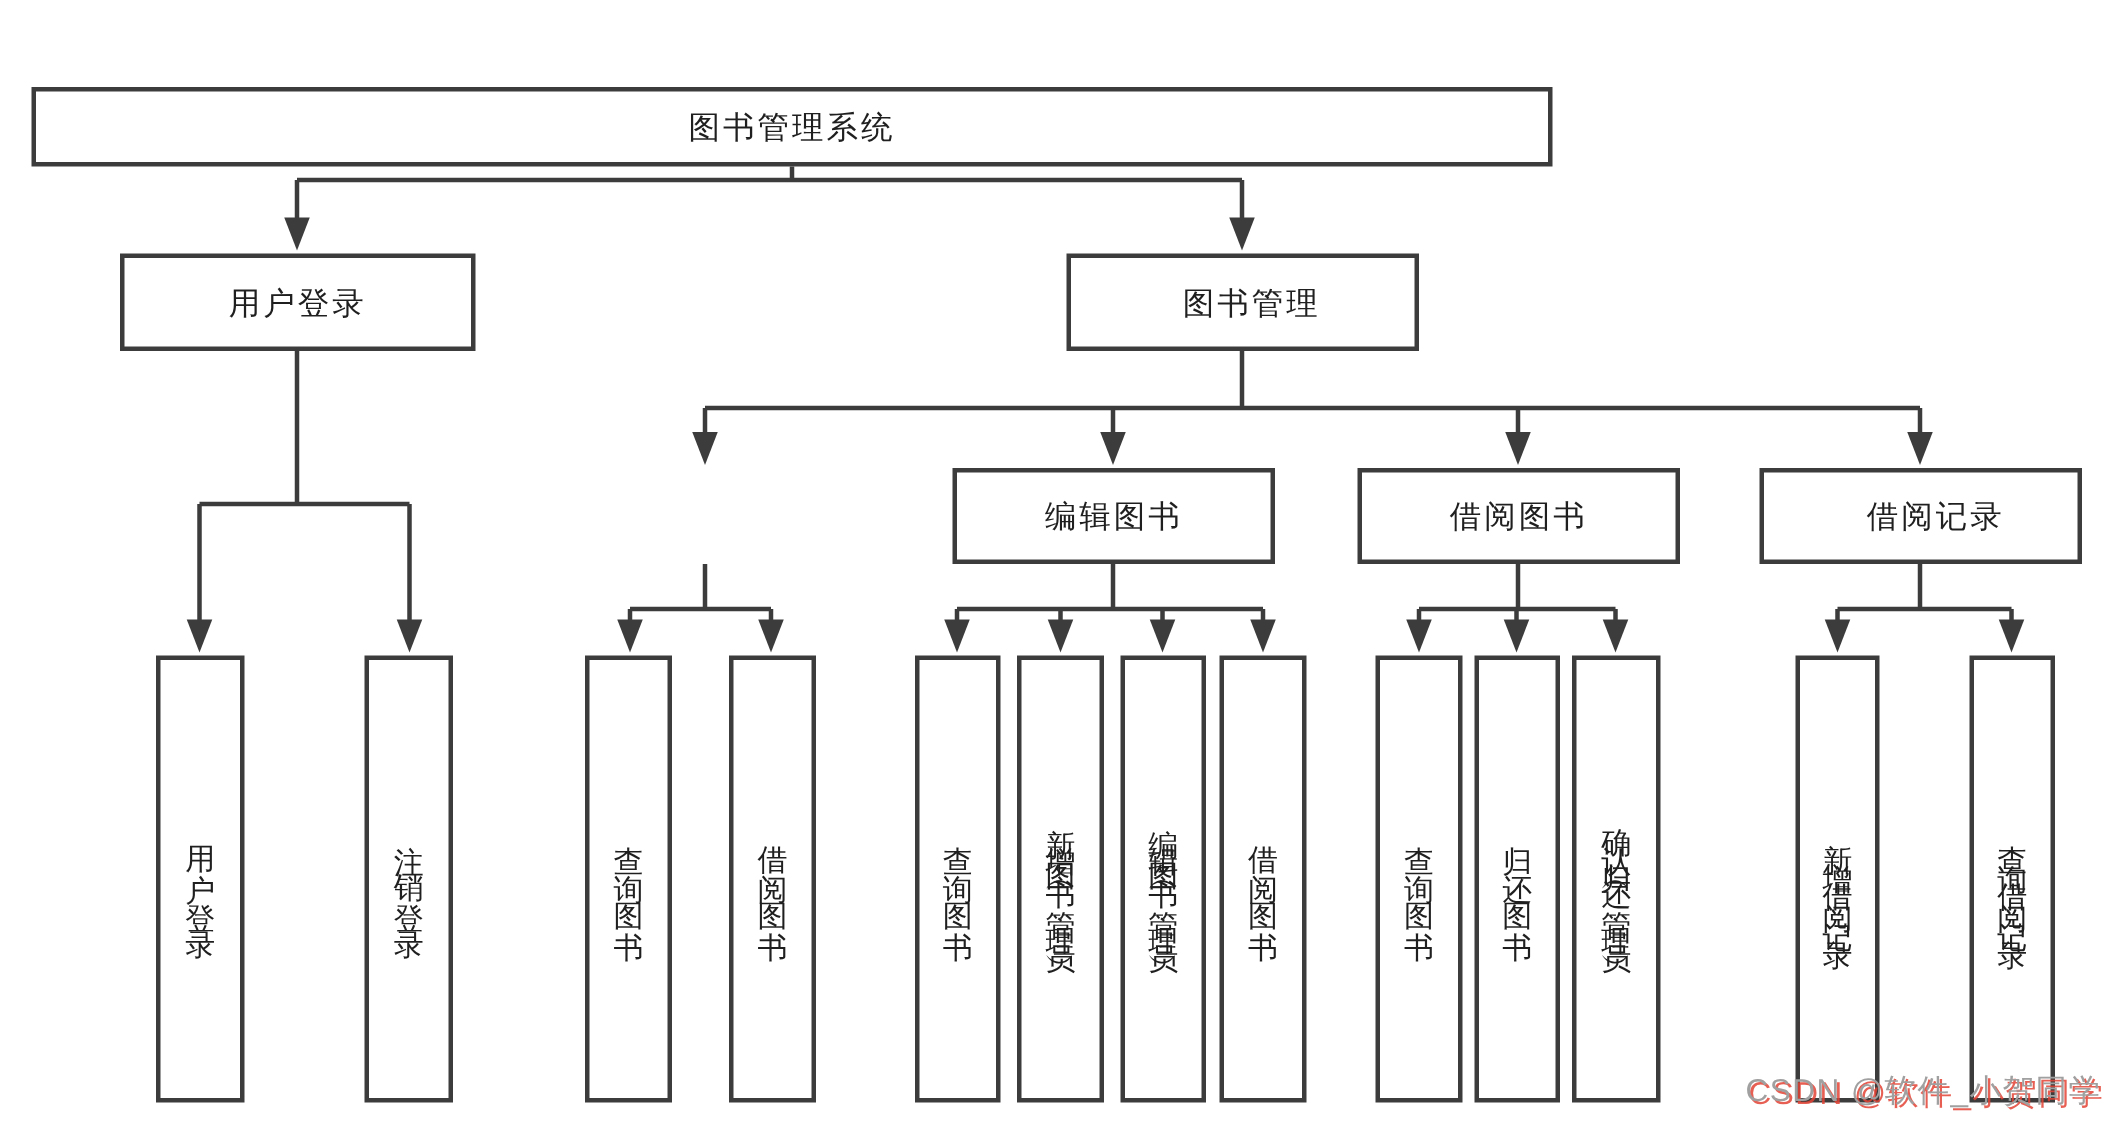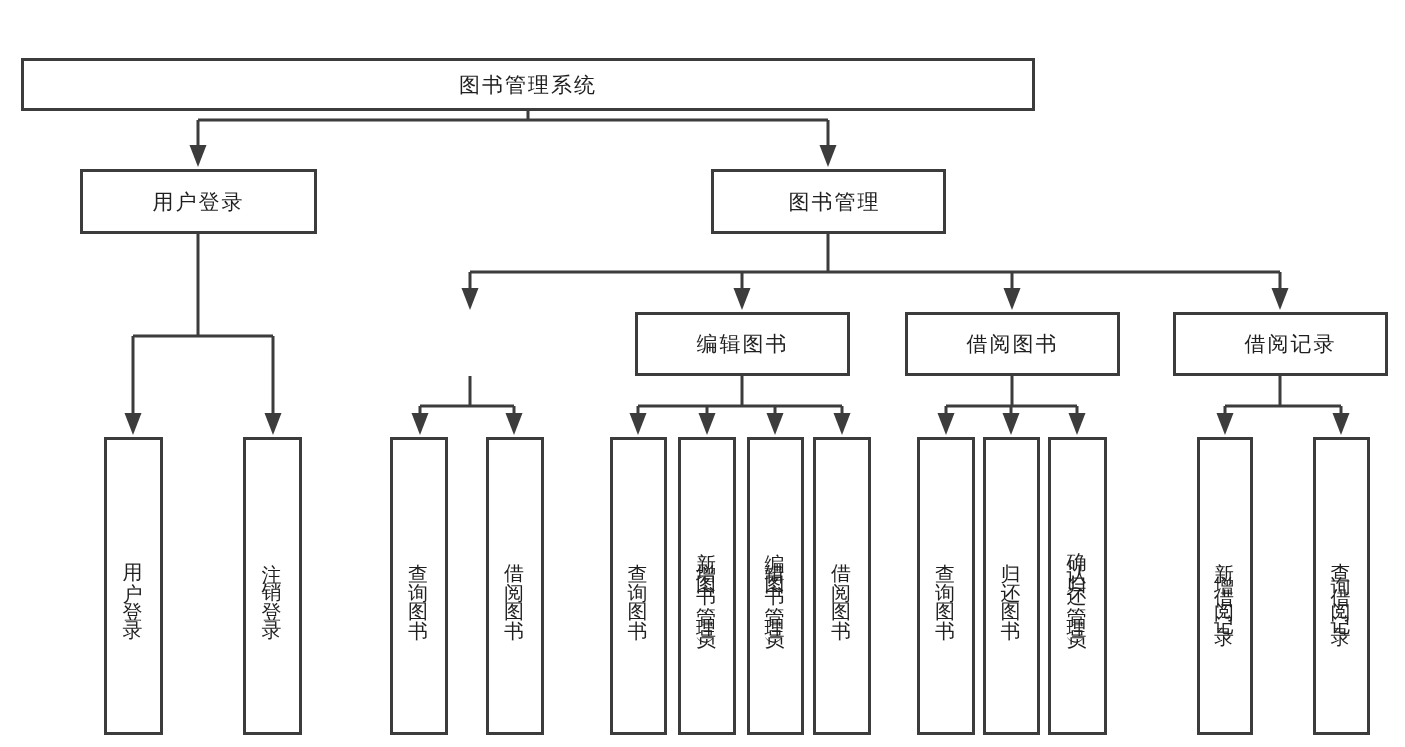--- a/index.html
+++ b/index.html
@@ -120,6 +120,7 @@
   <div class="node vnode ls6" style="left:1197px; width:56px;">新增借阅记录</div>
   <div class="node vnode ls6" style="left:1313px; width:57px;">查询借阅记录</div>
 
+  <div id="watermark">CSDN @软件_小贺同学</div>
 
 </div>
 

